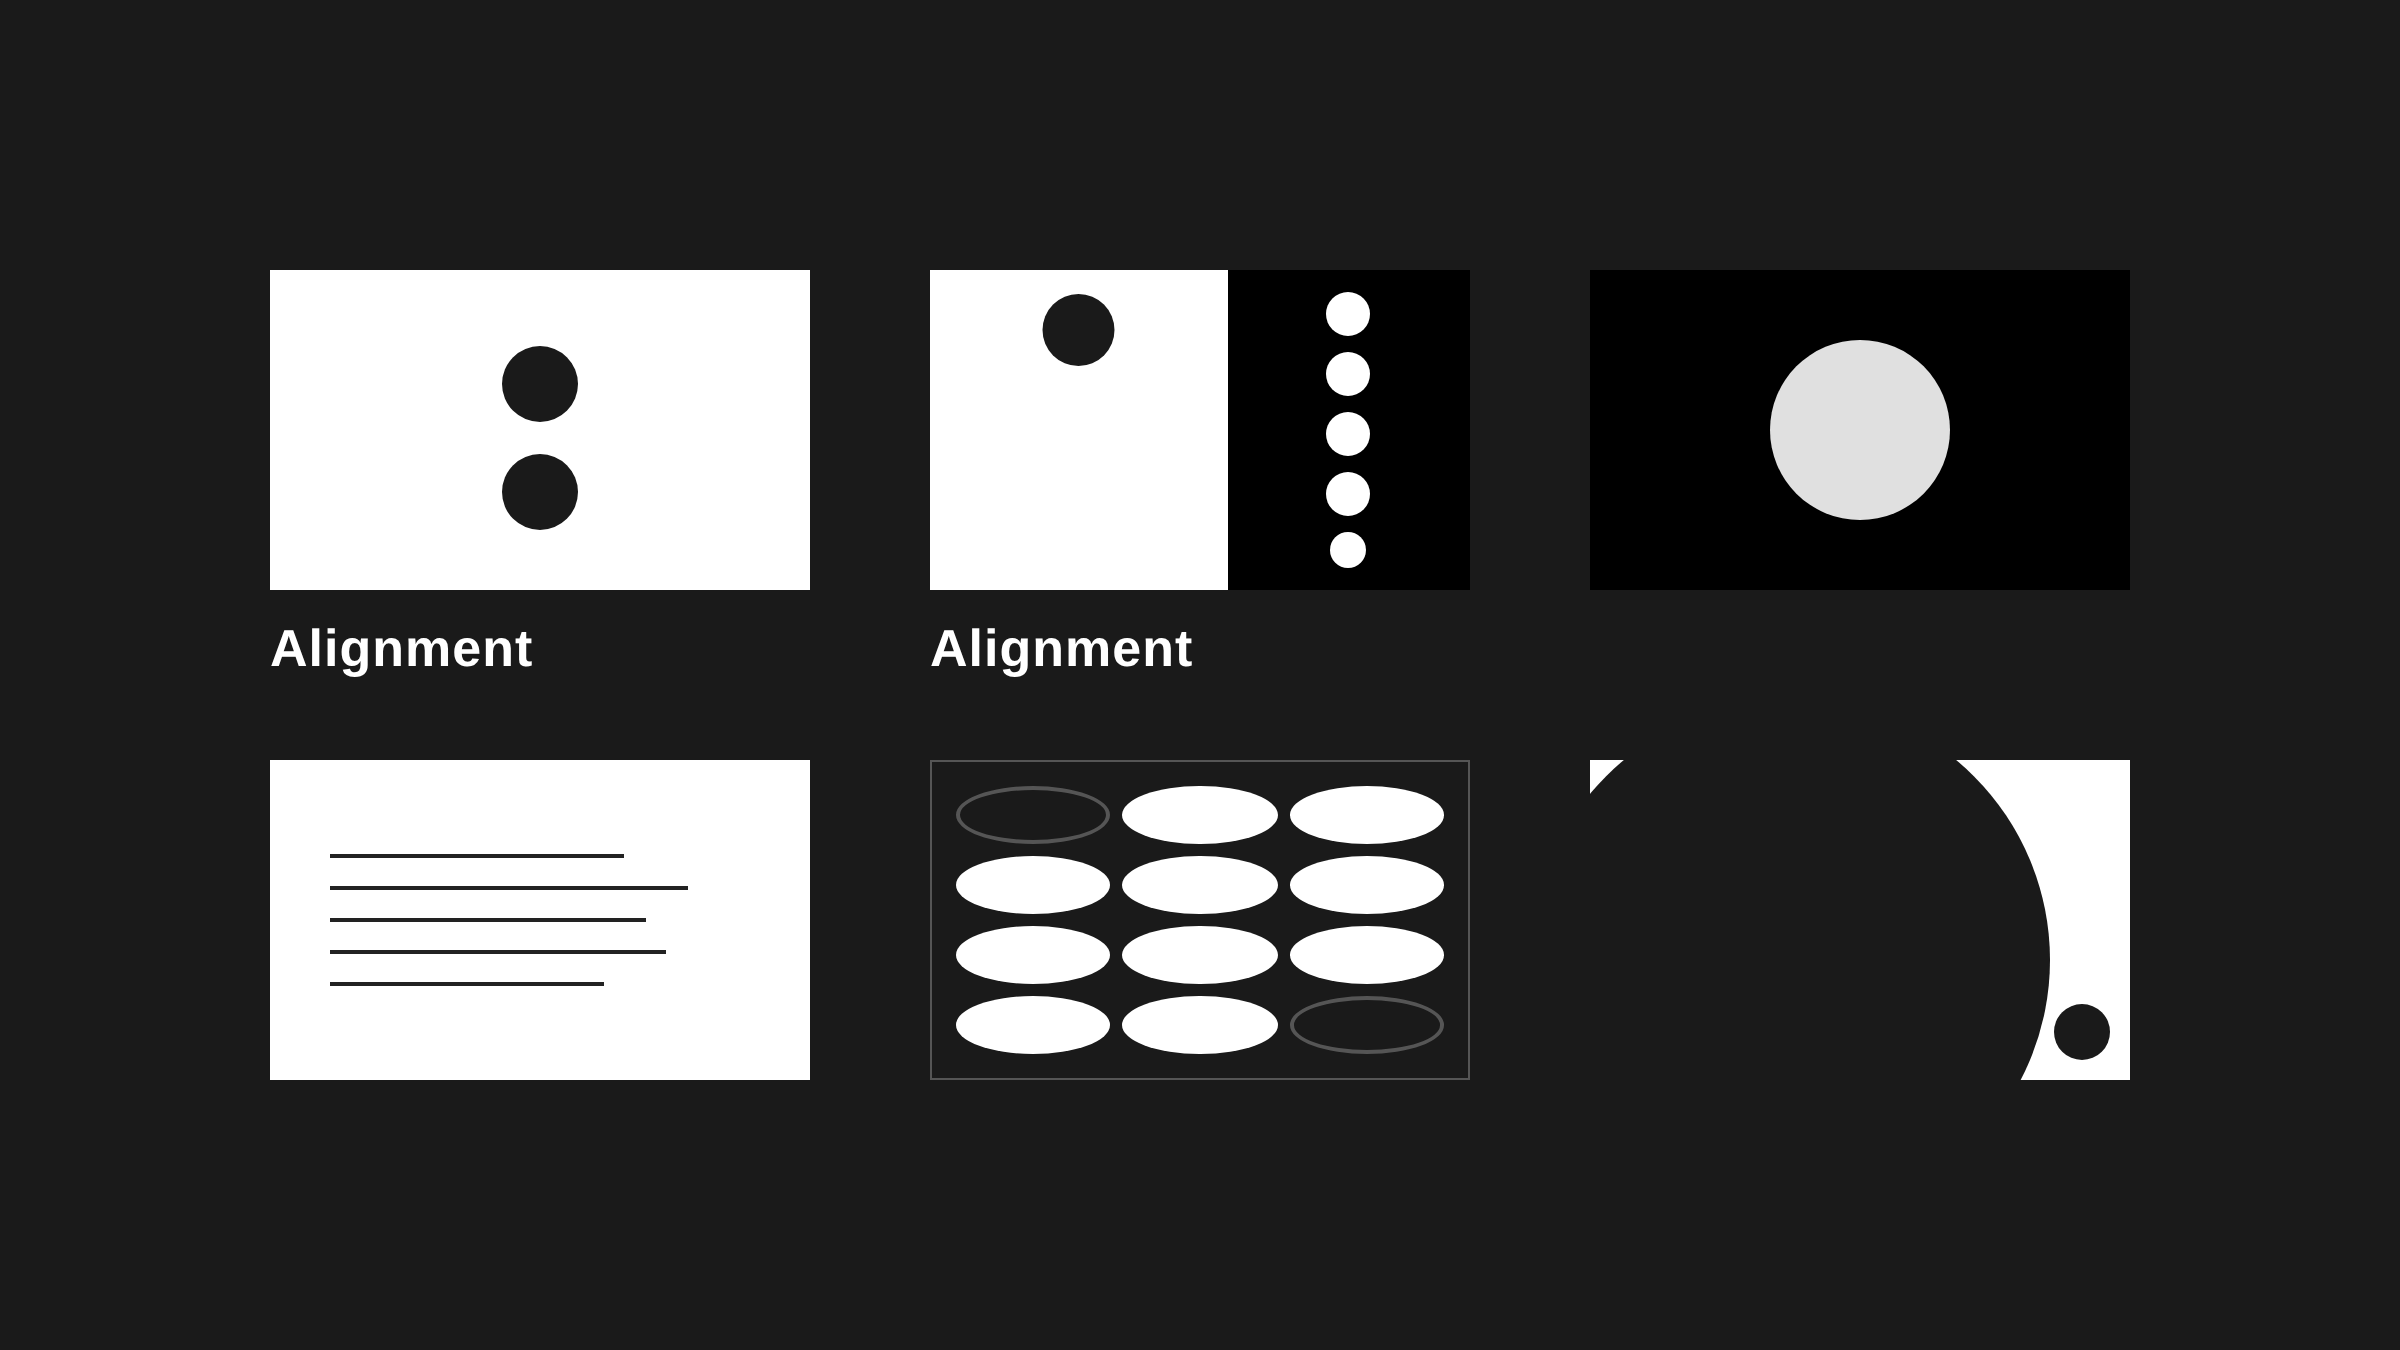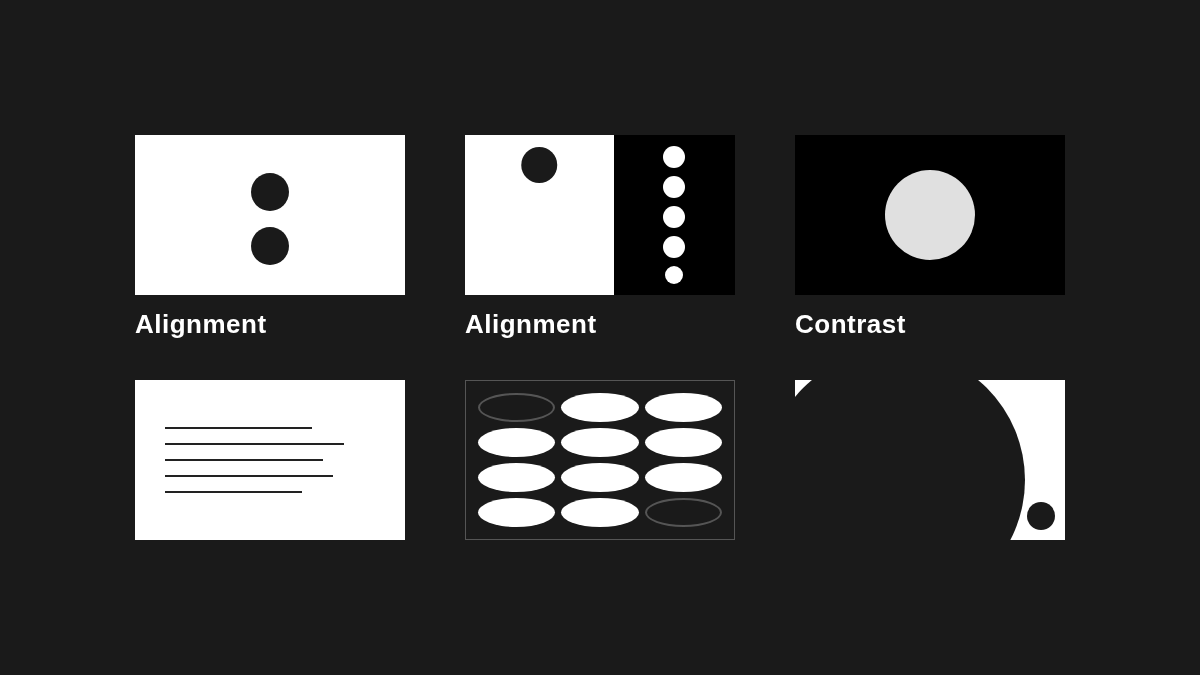--- a/index.html
+++ b/index.html
@@ -203,7 +203,6 @@
     <div class="card-image contrast-img">
       <div class="contrast-circle"></div>
     </div>
-    <span class="card-label">Contrast</span>
   </div>
 
   <div class="card">

